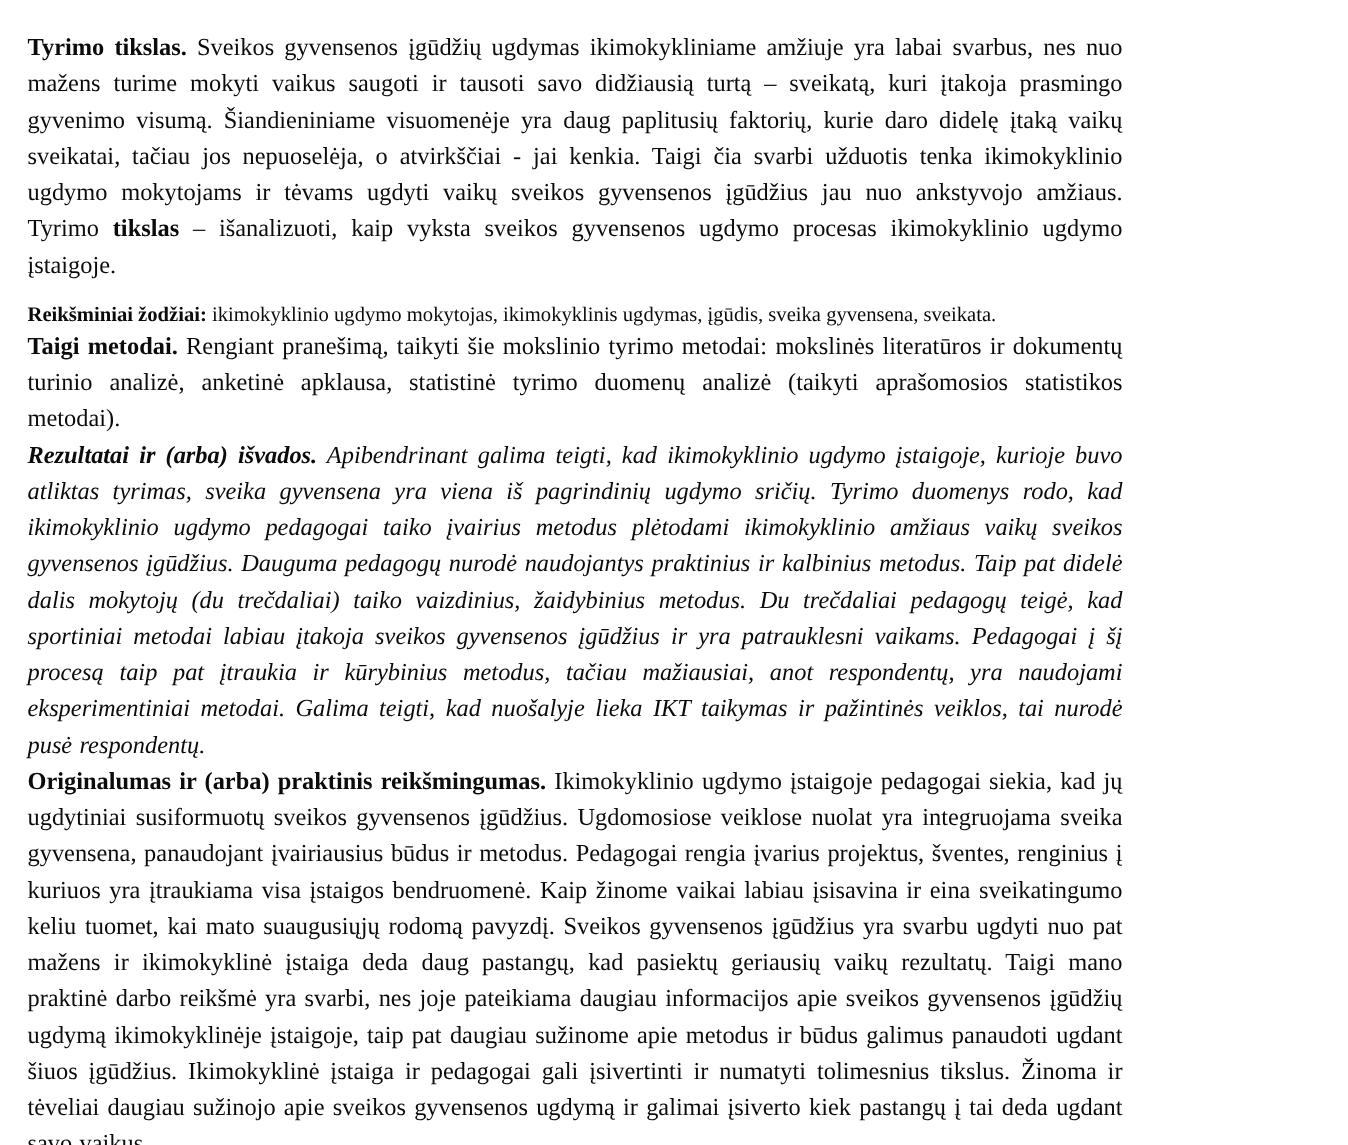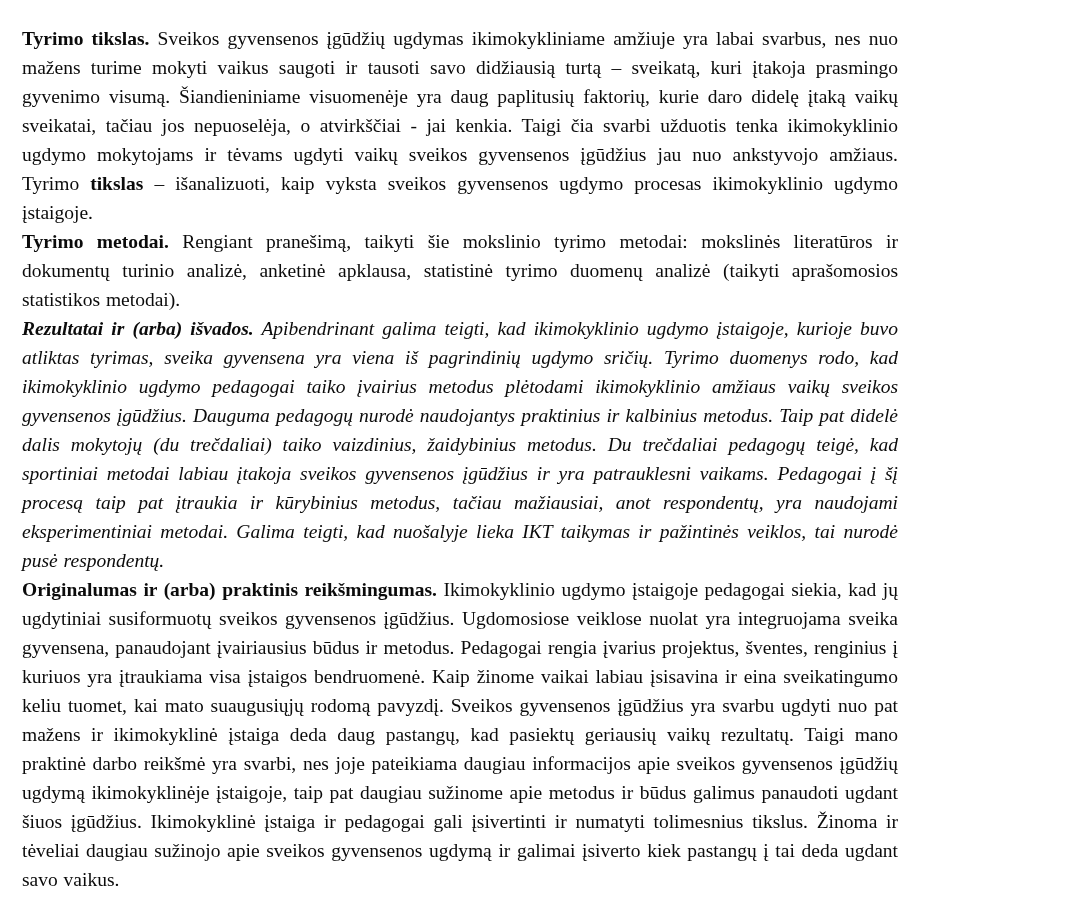--- a/index.html
+++ b/index.html
@@ -62,6 +62,7 @@
 
     <p class="body-text"><b>Tyrimo tikslas.</b><span> Sveikos gyvensenos įgūdžių ugdymas ikimokykliniame amžiuje yra labai svarbus, nes nuo mažens turime mokyti vaikus  saugoti ir tausoti savo didžiausią turtą – sveikatą, kuri įtakoja prasmingo gyvenimo visumą. Šiandieniniame visuomenėje yra daug paplitusių faktorių, kurie daro didelę įtaką vaikų sveikatai, tačiau jos nepuoselėja, o atvirkščiai  - jai kenkia.  Taigi čia svarbi užduotis tenka ikimokyklinio ugdymo mokytojams ir tėvams ugdyti vaikų sveikos gyvensenos įgūdžius jau nuo ankstyvojo amžiaus. Tyrimo </span><b>tikslas</b><span> – išanalizuoti, kaip vyksta sveikos gyvensenos ugdymo procesas ikimokyklinio ugdymo įstaigoje.</span></p>
 
+    <p class="keywords sp-keywords"><b>Reikšminiai žodžiai:</b><span>  ikimokyklinio ugdymo mokytojas, ikimokyklinis ugdymas, įgūdis, sveika gyvensena, sveikata.</span></p>
 
     <p class="body-text sp-metodai"><b>Tyrimo metodai.</b><span> Rengiant pranešimą, taikyti šie mokslinio tyrimo metodai: mokslinės literatūros ir dokumentų turinio analizė, anketinė apklausa, statistinė tyrimo duomenų analizė (taikyti aprašomosios statistikos metodai).</span></p>
 

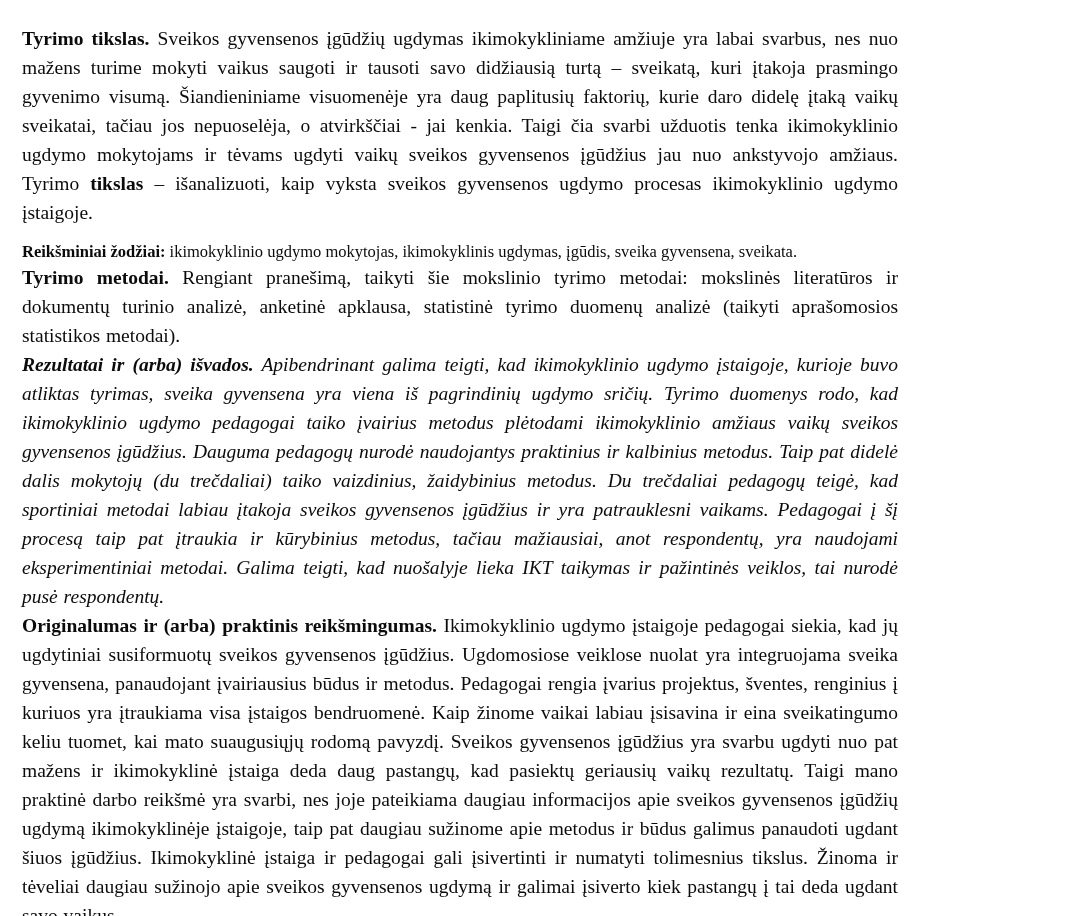--- a/index.html
+++ b/index.html
@@ -64,7 +64,7 @@
 
     <p class="keywords sp-keywords"><b>Reikšminiai žodžiai:</b><span>  ikimokyklinio ugdymo mokytojas, ikimokyklinis ugdymas, įgūdis, sveika gyvensena, sveikata.</span></p>
 
-    <p class="body-text sp-metodai"><b>Tyrimo metodai.</b><span> Rengiant pranešimą, taikyti šie mokslinio tyrimo metodai: mokslinės literatūros ir dokumentų turinio analizė, anketinė apklausa, statistinė tyrimo duomenų analizė (taikyti aprašomosios statistikos metodai).</span></p>
+    <p class="body-text sp-metodai"><b>Taigi metodai.</b><span> Rengiant pranešimą, taikyti šie mokslinio tyrimo metodai: mokslinės literatūros ir dokumentų turinio analizė, anketinė apklausa, statistinė tyrimo duomenų analizė (taikyti aprašomosios statistikos metodai).</span></p>
 
     <p class="body-text sp-rezultatai"><b>Rezultatai ir (arba) išvados.</b><span> Apibendrinant galima teigti, kad ikimokyklinio ugdymo įstaigoje, kurioje buvo atliktas tyrimas, sveika gyvensena yra viena iš pagrindinių ugdymo sričių. Tyrimo duomenys rodo, kad ikimokyklinio ugdymo pedagogai taiko įvairius metodus plėtodami ikimokyklinio amžiaus vaikų sveikos gyvensenos įgūdžius. Dauguma pedagogų nurodė naudojantys praktinius ir kalbinius metodus. Taip pat didelė dalis mokytojų (du trečdaliai) taiko vaizdinius, žaidybinius metodus. Du trečdaliai pedagogų teigė, kad sportiniai metodai labiau įtakoja sveikos gyvensenos įgūdžius ir yra patrauklesni vaikams. Pedagogai į šį procesą taip pat įtraukia ir kūrybinius metodus, tačiau mažiausiai, anot respondentų, yra naudojami eksperimentiniai metodai. Galima teigti, kad nuošalyje lieka IKT taikymas ir pažintinės veiklos, tai nurodė pusė respondentų.</span></p>
 

